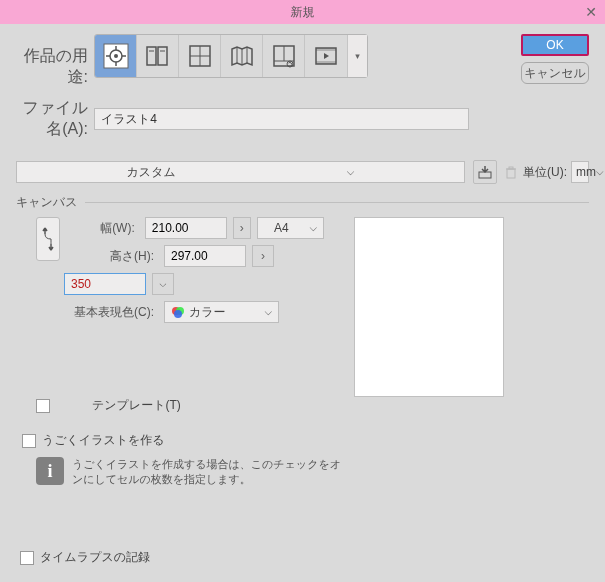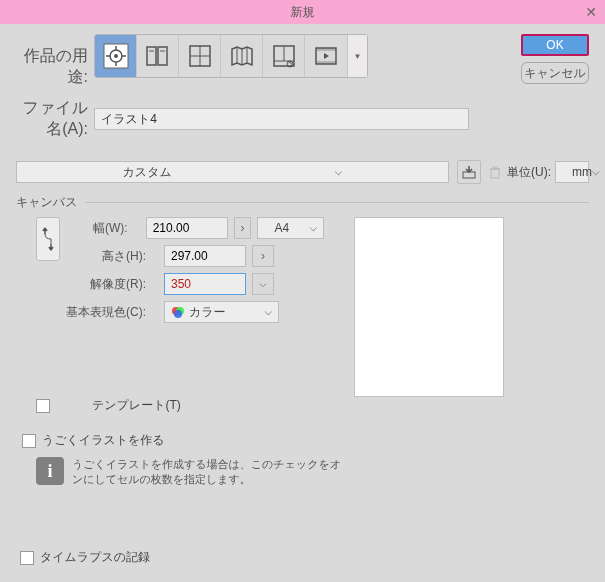--- a/index.html
+++ b/index.html
@@ -24,7 +24,7 @@
 .chev-down { margin-left: auto; font-size: 10px; color: #666; }
 .tool-btn { width: 24px; height: 24px; border: 1px solid #bdbdbd; display: flex; align-items: center; justify-content: center; background: #dadada; margin-left: 2px; cursor: pointer; border-radius: 2px; }
 .unit-area { display: flex; align-items: center; margin-left: auto; gap: 4px; }
-.unit-select { width: 34px; height: 22px; background: #eeeded; border: 1px solid #bdbdbd; display: flex; align-items: center; padding: 0 16px; cursor: pointer; }
+.unit-select { width: 18px; height: 22px; background: #eeeded; border: 1px solid #bdbdbd; display: flex; align-items: center; padding: 0 4px; cursor: pointer; }
 .section-head { display: flex; align-items: center; margin-top: 4px; margin-bottom: 4px; color: #555; }
 .section-head .line { flex: 1; height: 1px; background: #bfbfbf; margin-left: 8px; }
 .canvas-body { display: flex; padding-left: 20px; margin-top: 6px; }

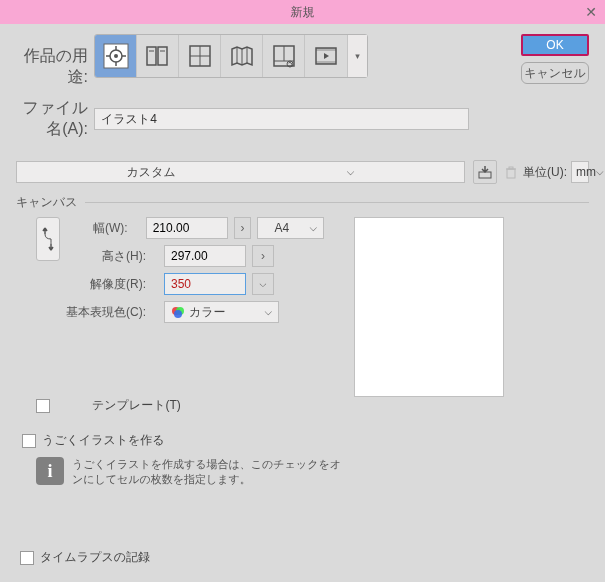--- a/index.html
+++ b/index.html
@@ -31,7 +31,7 @@
 .rotate-box { width: 24px; height: 44px; background:#eeeded; border: 1px solid #bdbdbd; border-radius:3px; margin-right: 4px; display:flex; align-items:center; justify-content:center; cursor:pointer; }
 .form-col { width: 260px; }
 .f-row { display: flex; align-items: center; margin-bottom: 6px; }
-.f-label { width: 100px; text-align: right; padding-right: 18px; font-size: 12px; color: #555; }
+.f-label { width: 100px; text-align: right; padding-right: 10px; font-size: 12px; color: #555; }
 .num-input { width: 82px; height: 22px; background: #eeeded; border: 1px solid #bdbdbd; padding: 5px 6px; }
 .num-input.sel { border: 1px solid #5a9fe0; color:#b91c1c;}
 .small-btn { width: 22px; height: 22px; border: 1px solid #bdbdbd; background: #dadada; display: flex; align-items: center; justify-content: center; margin-left: 6px; cursor:pointer;}

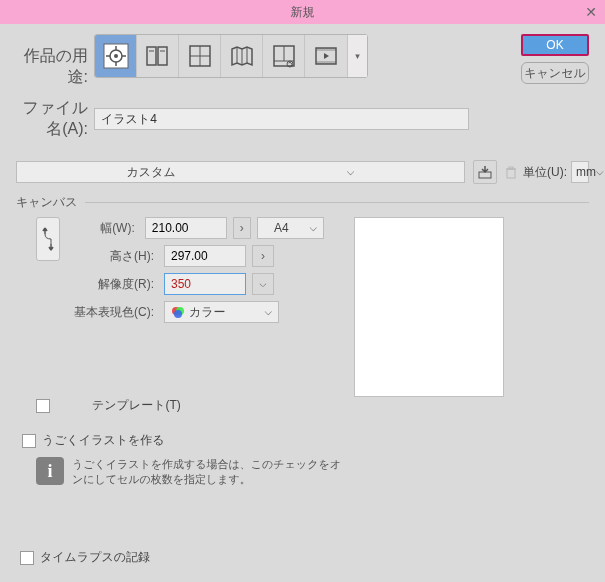--- a/index.html
+++ b/index.html
@@ -186,7 +186,6 @@
           </div>
       </div>
       <div class="f-row">
-        <span class="f-label">解像度(R):</span>
         <input class="num-input sel" value="350" style="">
         <div class="small-btn">
             <span style="font-size:9px;color:#666;">⌵</span>

